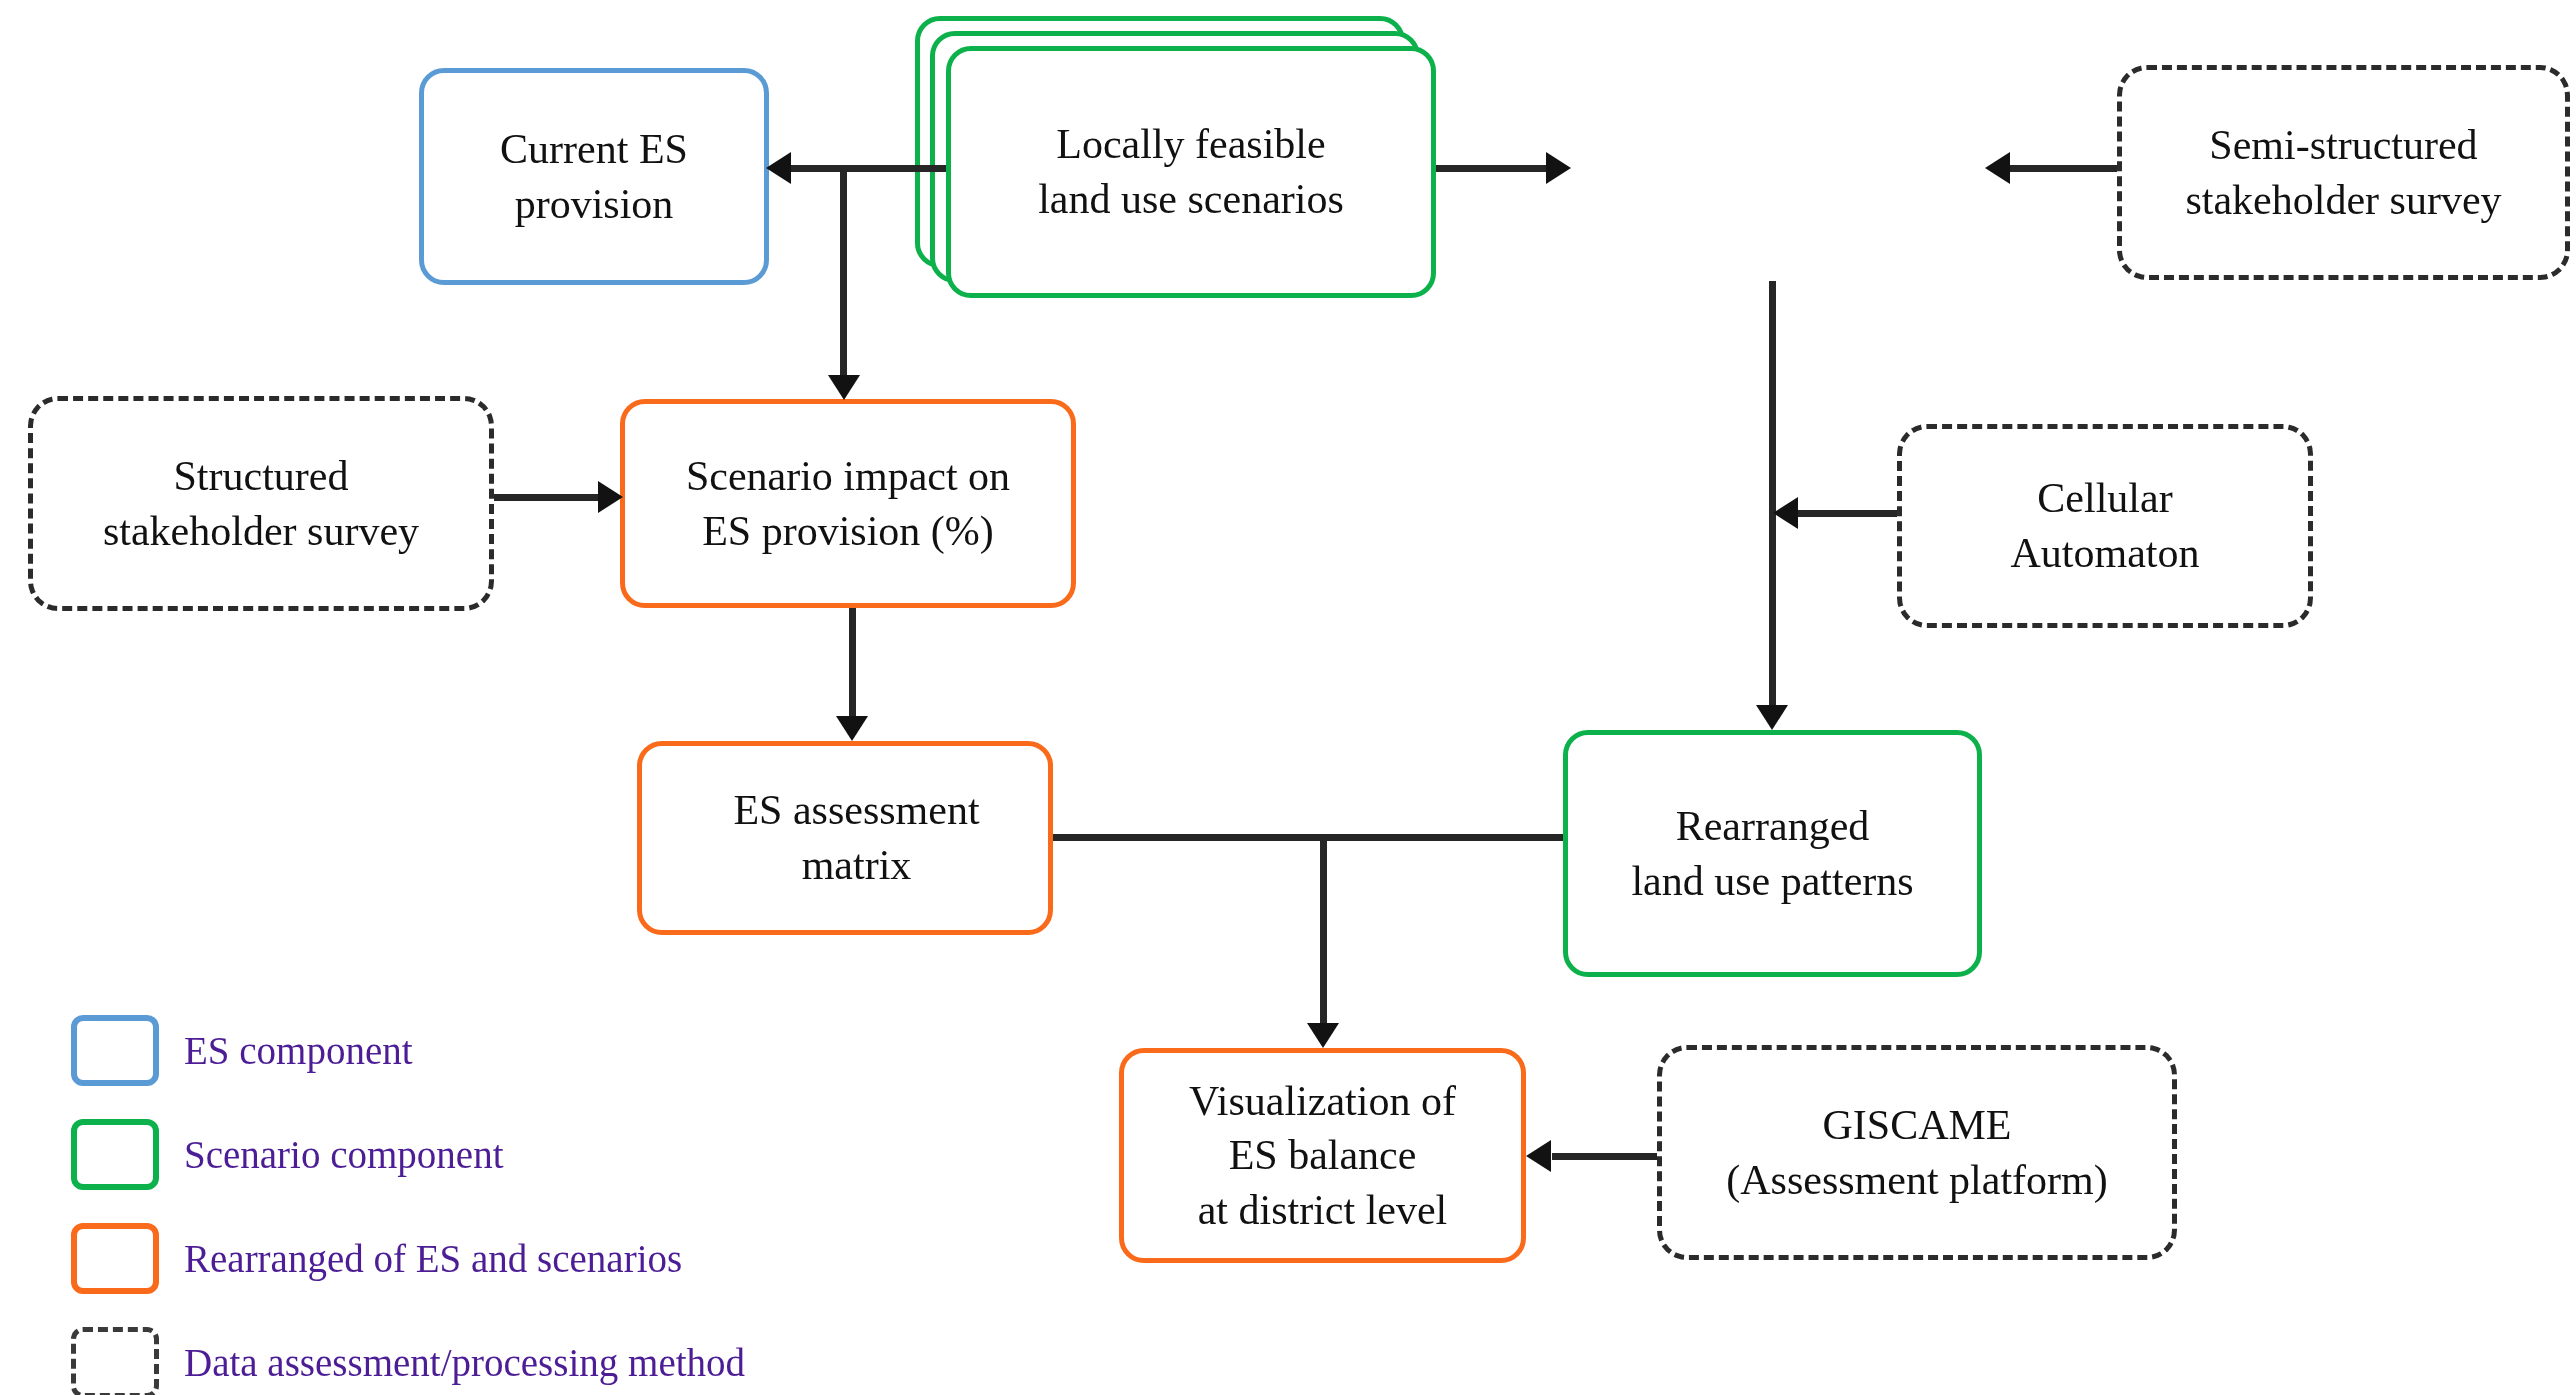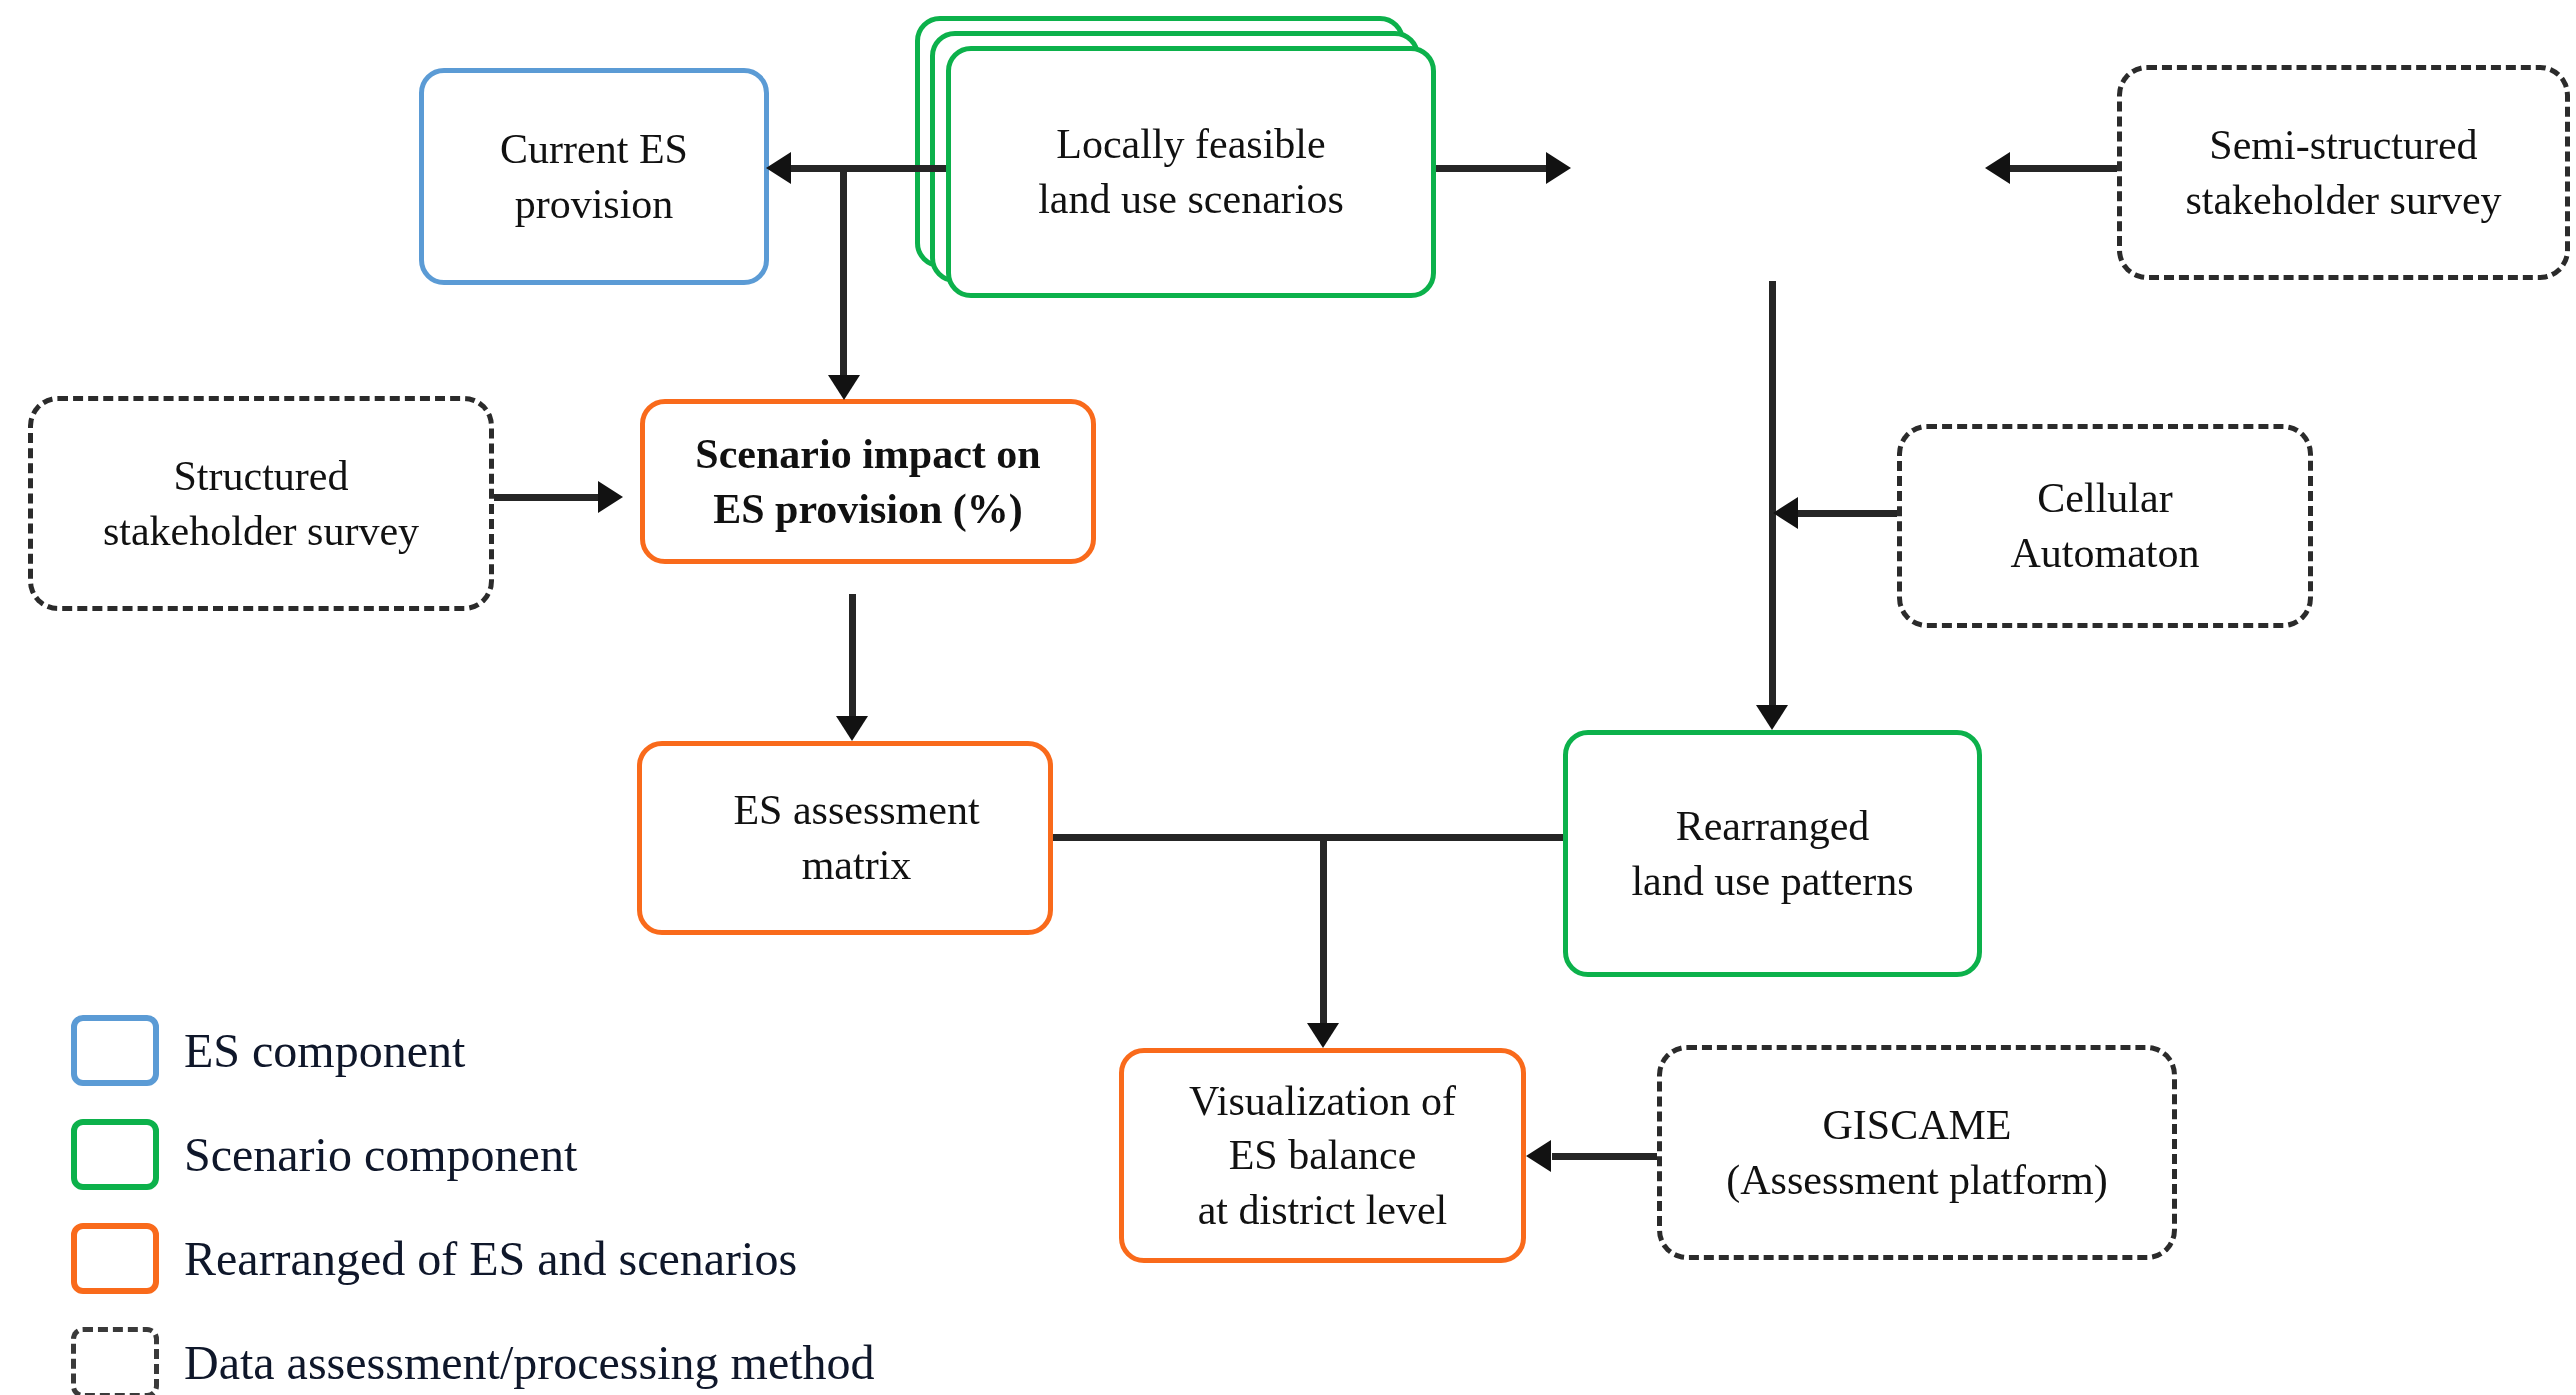--- a/index.html
+++ b/index.html
@@ -145,7 +145,7 @@
 stakeholder survey</span>
   </div>
 
-  <div class="node orange" style="left:640px; top:399px; width:456px; height:165px;font-weight:bold;">
+  <div class="node orange" style="left:620px; top:399px; width:456px; height:209px;">
     <span class="lines">Scenario impact on
 ES provision (%)</span>
   </div>

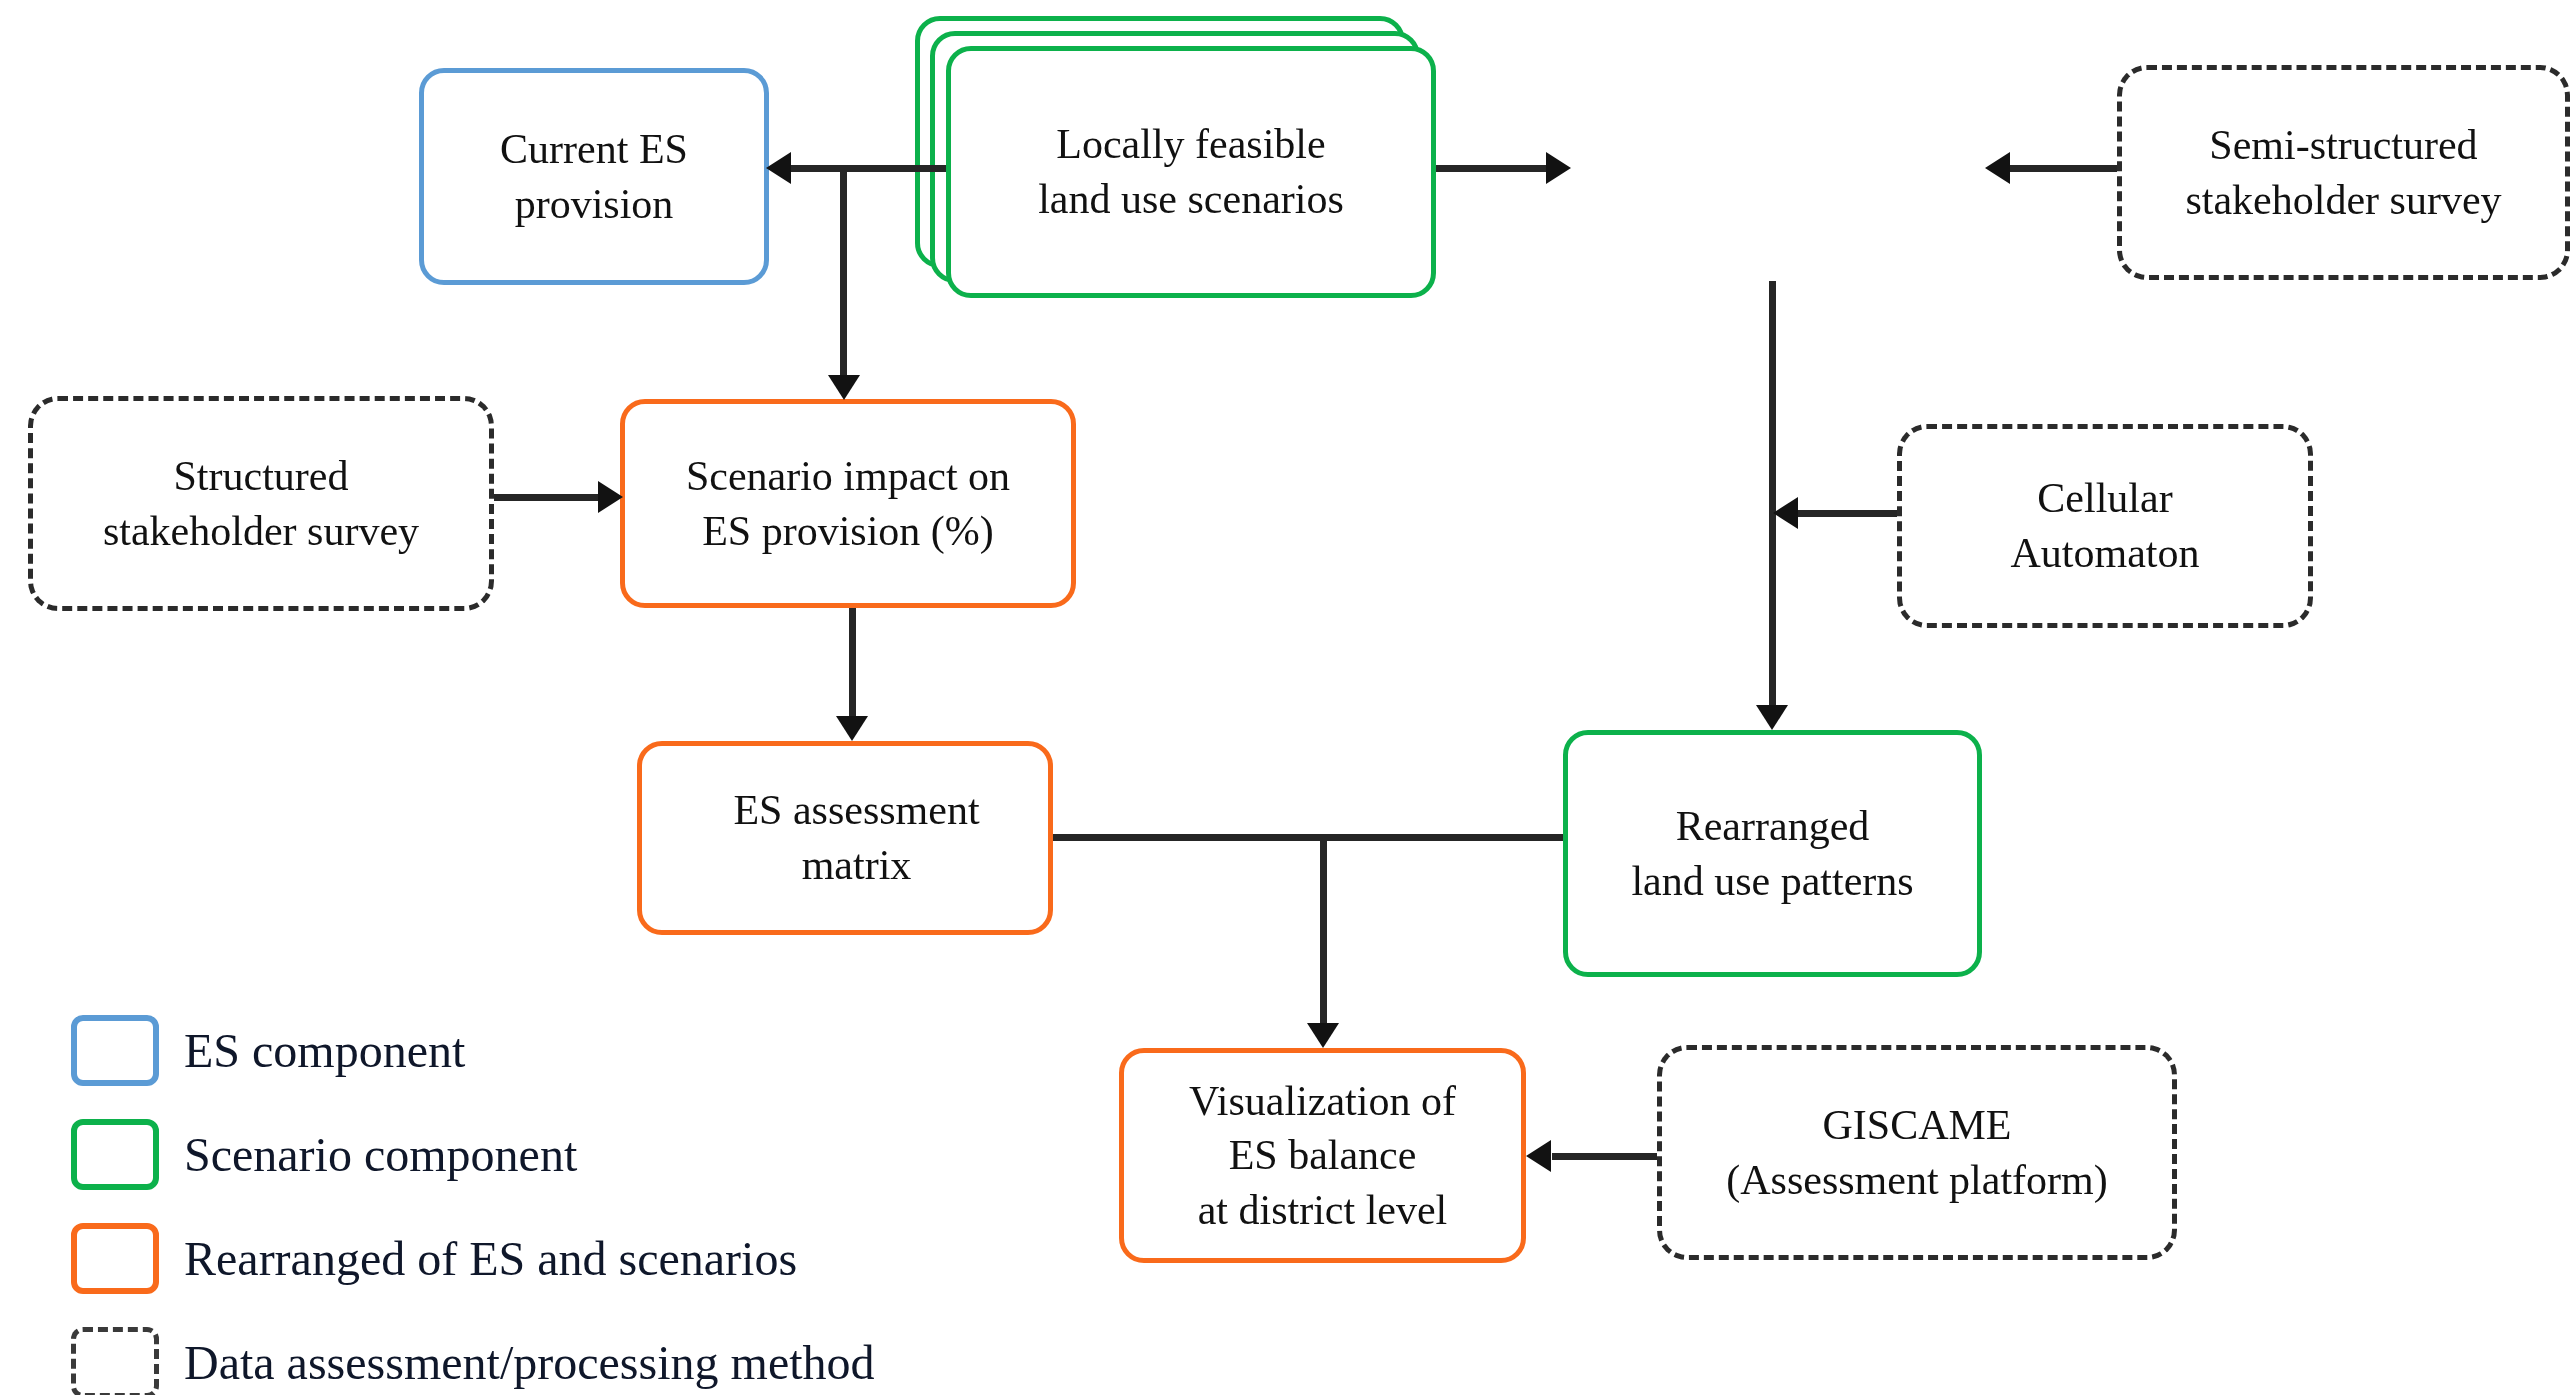--- a/index.html
+++ b/index.html
@@ -111,8 +111,8 @@
   .legend-swatch.dashed { border: 5.2px dashed #3a3a3a; }
   .legend-label {
     margin-left: 25px;
-    font-size: 48px;
-    color: #0f172a;
+    font-size: 39px;
+    color: #4c1d95;
     white-space: nowrap;
   }
 </style>

